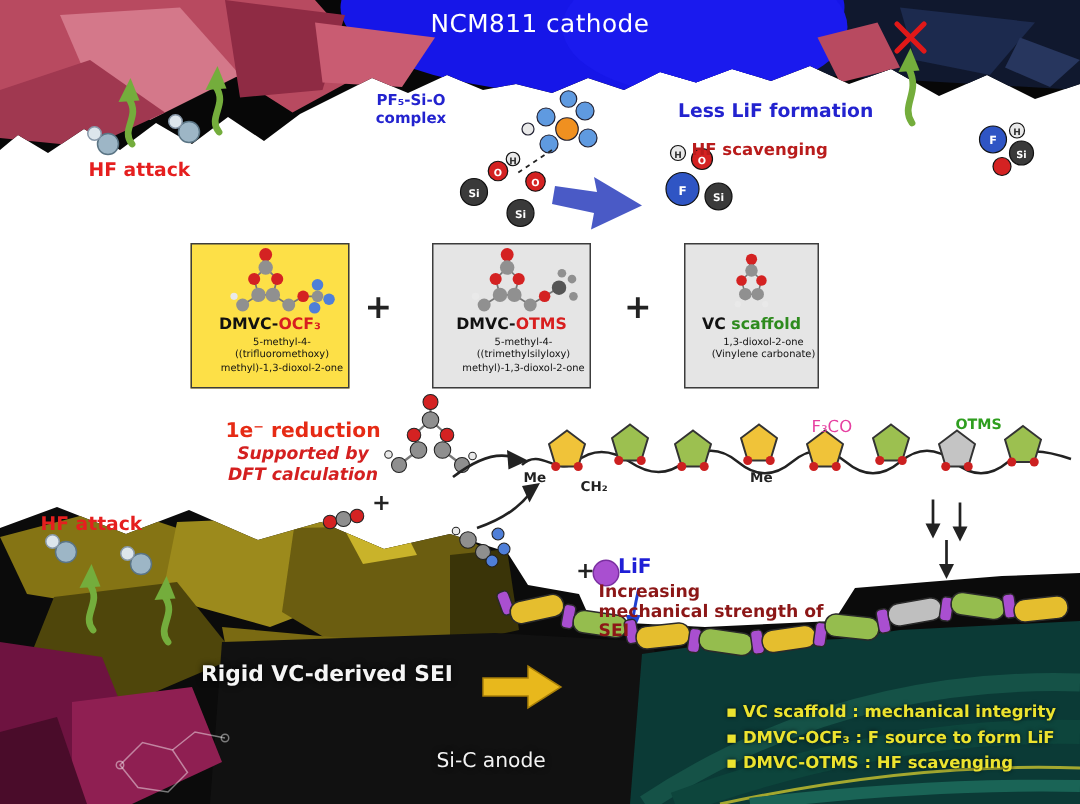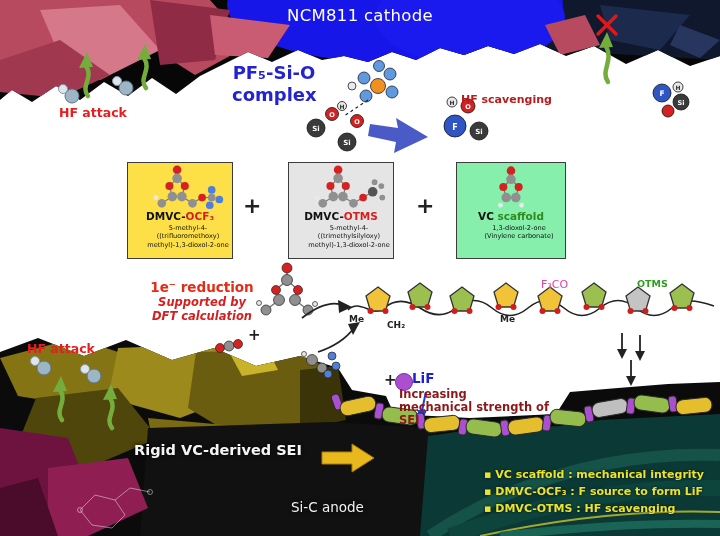--- a/index.html
+++ b/index.html
@@ -11,7 +11,7 @@
   .txt{position:absolute;white-space:nowrap;}
   .t-title{left:0;right:0;top:6px;text-align:center;color:#ffffff;font-size:16.5px;font-weight:500;letter-spacing:.3px;}
   .t-hf-top{left:59px;top:105px;color:#e51f1f;font-size:12.5px;font-weight:600;}
-  .t-complex{left:232px;top:62px;width:84px;text-align:center;color:#2323cf;font-size:18px;font-weight:600;line-height:1.2;white-space:normal;}
+  .t-complex{left:232px;top:62px;width:84px;text-align:center;color:#2323cf;font-size:10px;font-weight:600;line-height:1.2;white-space:normal;}
   .t-lesslif{left:452px;top:66px;color:#2323cf;font-size:12.5px;font-weight:600;}
   .t-hfscav{left:461px;top:93px;color:#b91c1c;font-size:11px;font-weight:600;}
   .addbox{position:absolute;top:162px;height:97px;border:1.6px solid #3c3c3c;box-sizing:border-box;display:flex;flex-direction:column;align-items:center;}

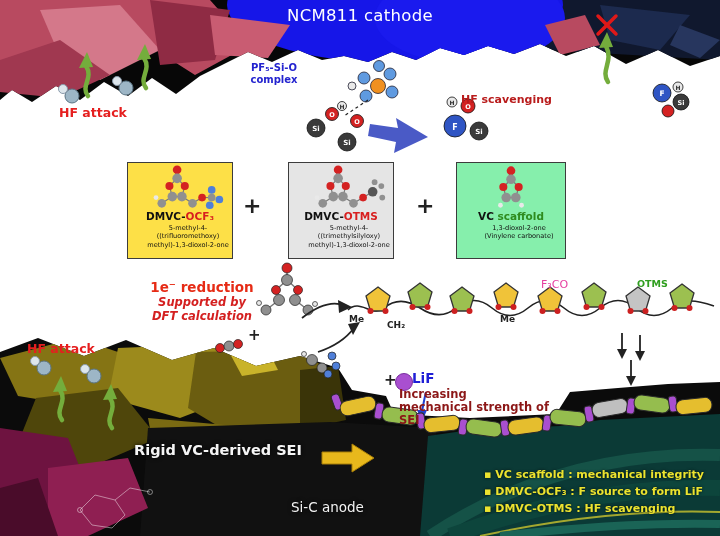--- a/index.html
+++ b/index.html
@@ -288,6 +288,7 @@
     <span>PF₅-Si-O</span><br>
     <span>complex</span>
   </div>
+  <div class="txt t-lesslif">Less LiF formation</div>
   <div class="txt t-hfscav">HF scavenging</div>
 
   <div class="addbox" style="left:127px;width:106px;background:#fde047;">

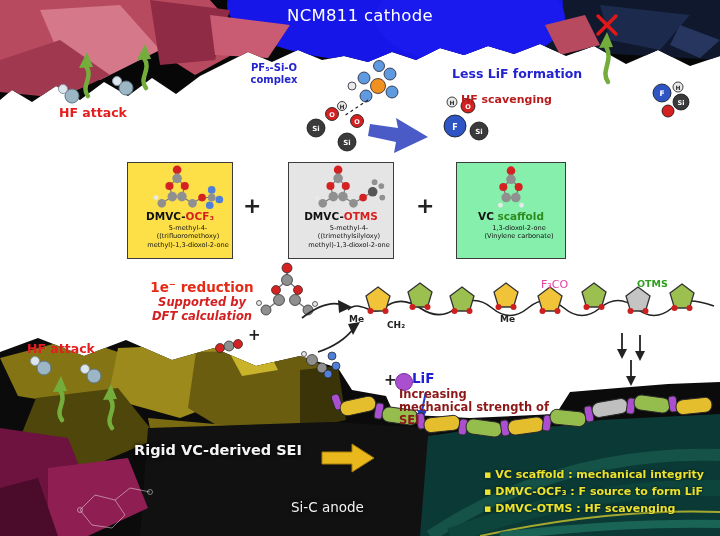--- a/index.html
+++ b/index.html
@@ -363,7 +363,7 @@
 
   <div class="txt t-plusbig" style="left:416px;top:193px;">+</div>
 
-  <div class="addbox" style="left:456px;width:110px;background:#86efac;">
+  <div class="addbox" style="left:456px;width:90px;background:#e5e5e5;">
     <svg class="mol" viewBox="0 0 106 50">
       <g stroke="#777" stroke-width="1.2">
         <line x1="51.5" y1="17" x2="51.5" y2="9"></line>

